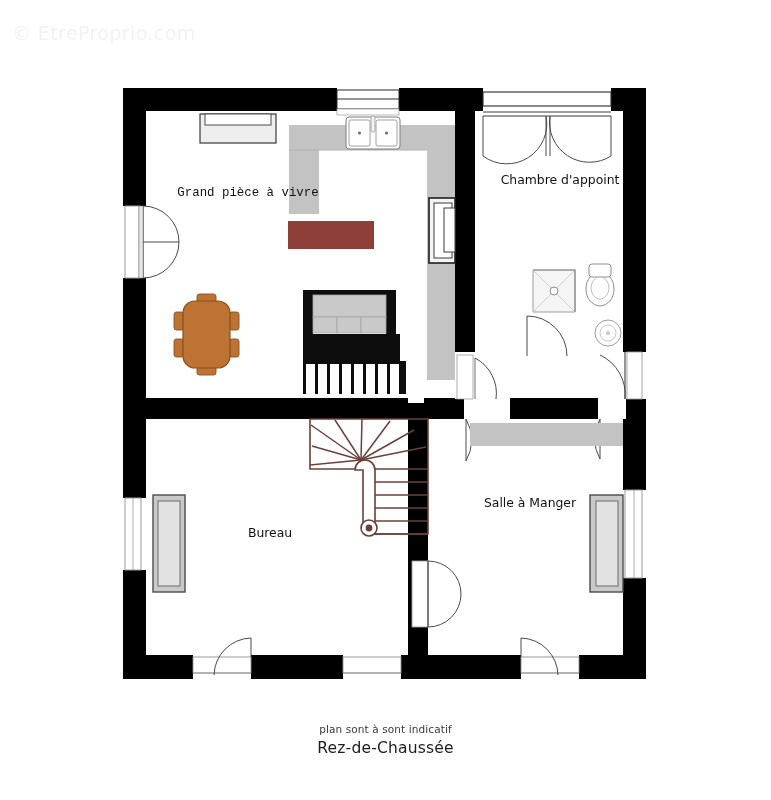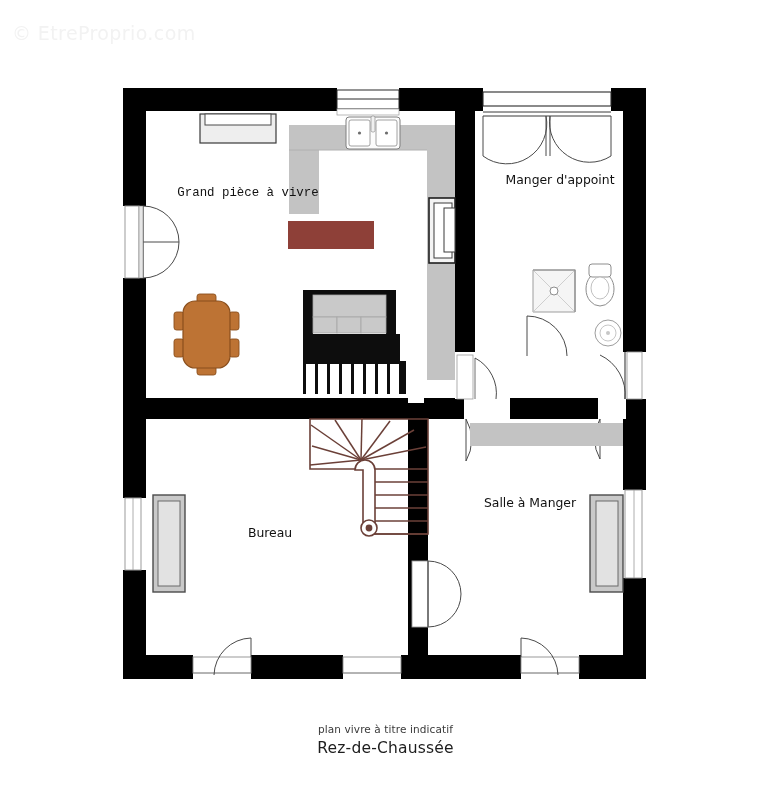--- a/index.html
+++ b/index.html
@@ -382,7 +382,7 @@
   </div>
 
   <div id="label-bureau" class="room-label">
-    <div>Manger d'appoint</div>
+    <div>Chambre d'appoint</div>
   </div>
 
   <div id="label-salon" class="room-label">

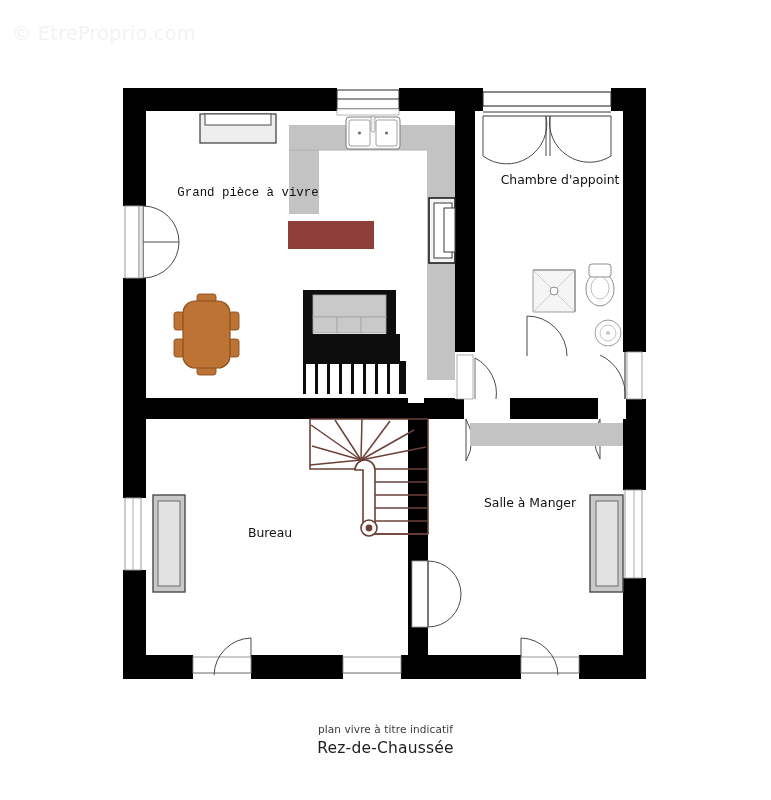--- a/index.html
+++ b/index.html
@@ -394,7 +394,7 @@
   </div>
 
   <div class="caption-main">Rez-de-Chaussée</div>
-  <div class="caption-sub">plan vivre à titre indicatif</div>
+  <div class="caption-sub">plan sont à sont indicatif</div>
 
 </div>
 

